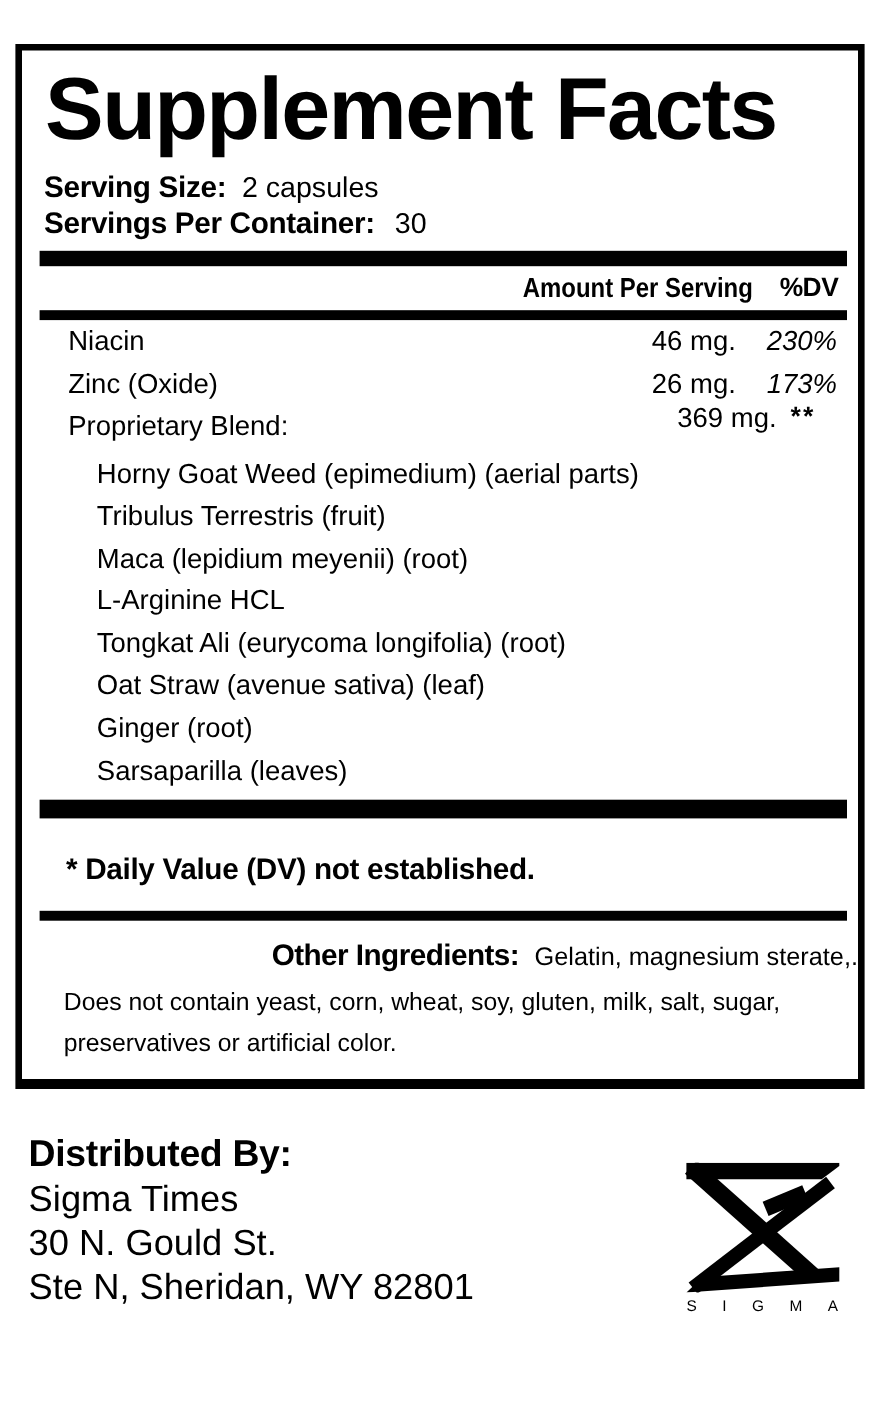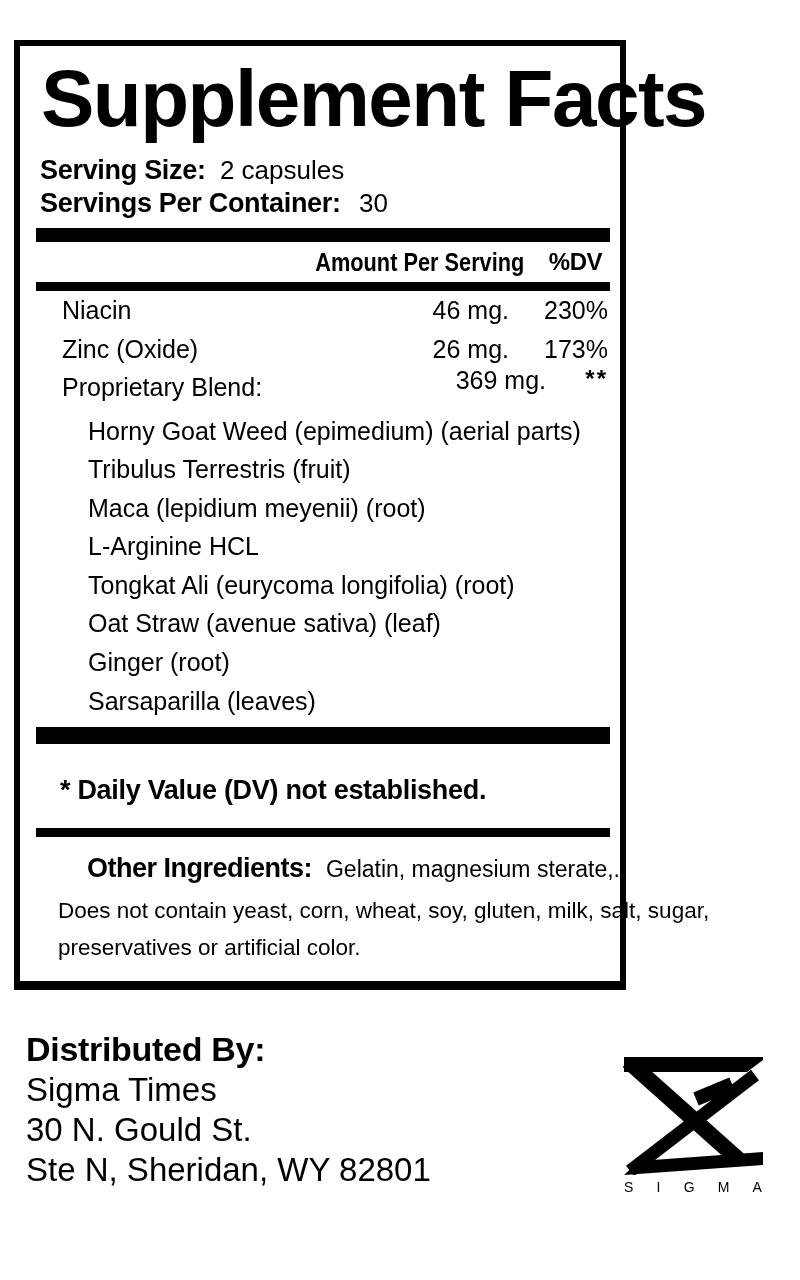--- a/index.html
+++ b/index.html
@@ -17,7 +17,7 @@
   .facts-box{
     position:absolute;
     left:14px; top:40px;
-    width:612px; height:950px;
+    width:772px; height:950px;
     box-sizing:border-box;
     border:6px solid #000;
     border-bottom-width:9px;

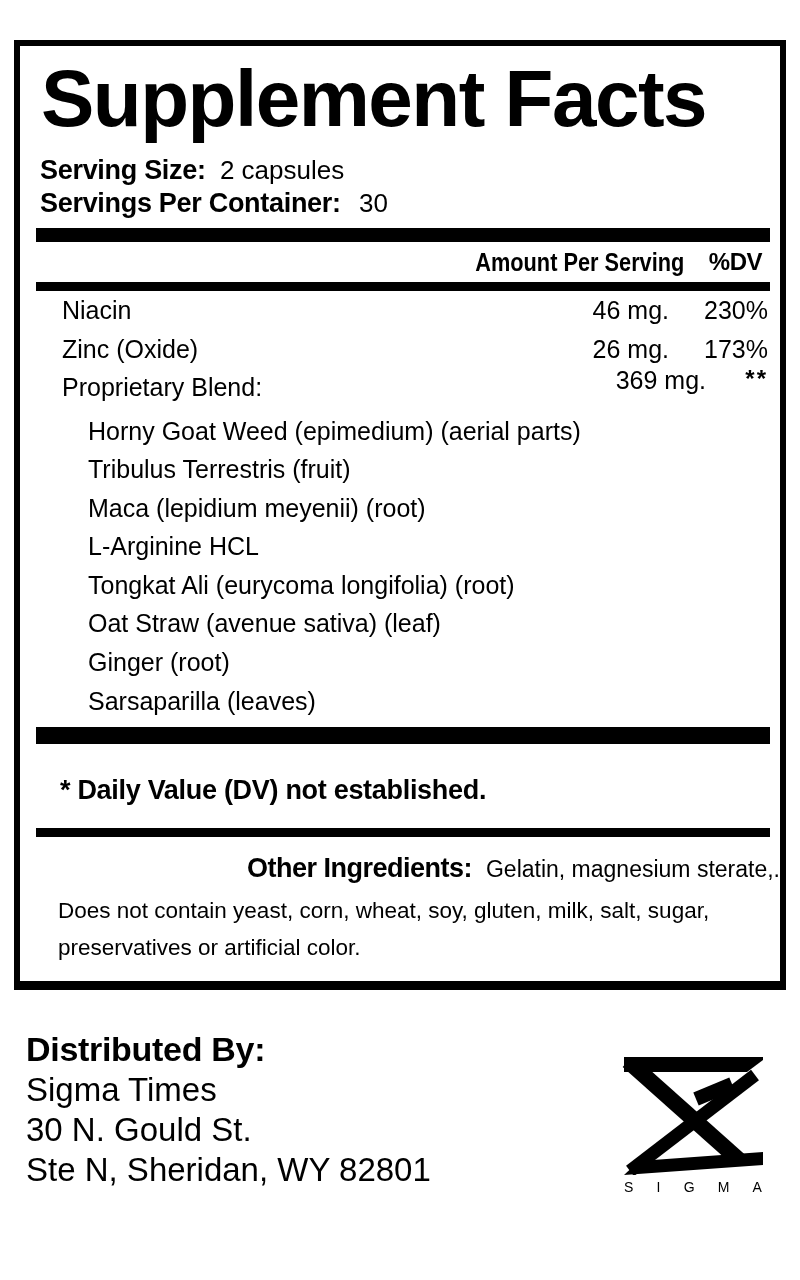--- a/index.html
+++ b/index.html
@@ -70,7 +70,7 @@
   .n-name{flex:1; white-space:nowrap;}
   .n-amt{text-align:right; white-space:nowrap;}
   .n-amt.blend-amt{margin-right:-37px; position:relative; top:-7px;}
-  .n-dv{width:78px; text-align:right; white-space:nowrap;}
+  .n-dv{width:78px; text-align:center; white-space:nowrap;font-style:italic;}
   .sup{position:relative; top:-9px; letter-spacing:2px; font-weight:bold; font-size:24px;}
 
   ul.blend{

